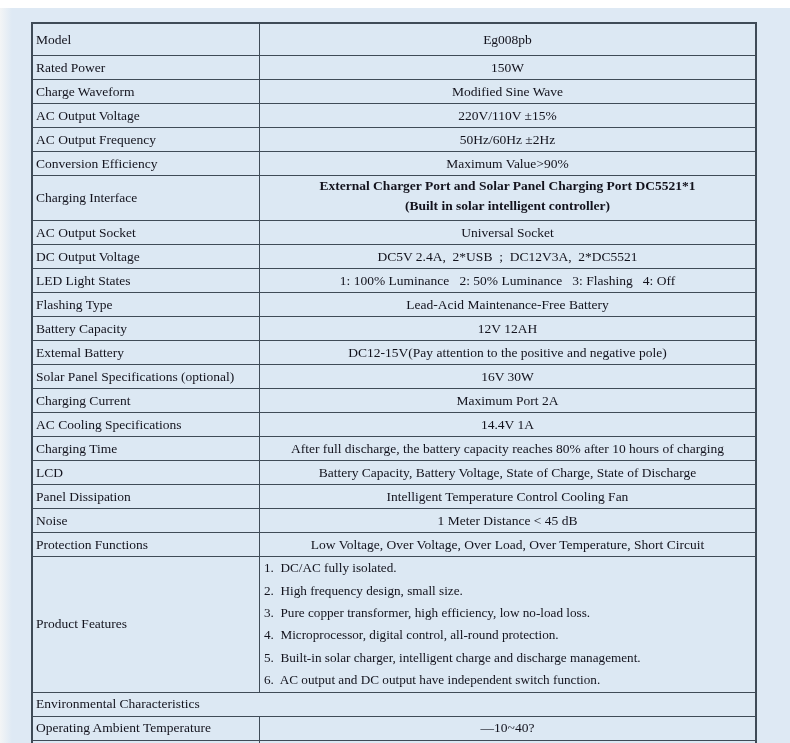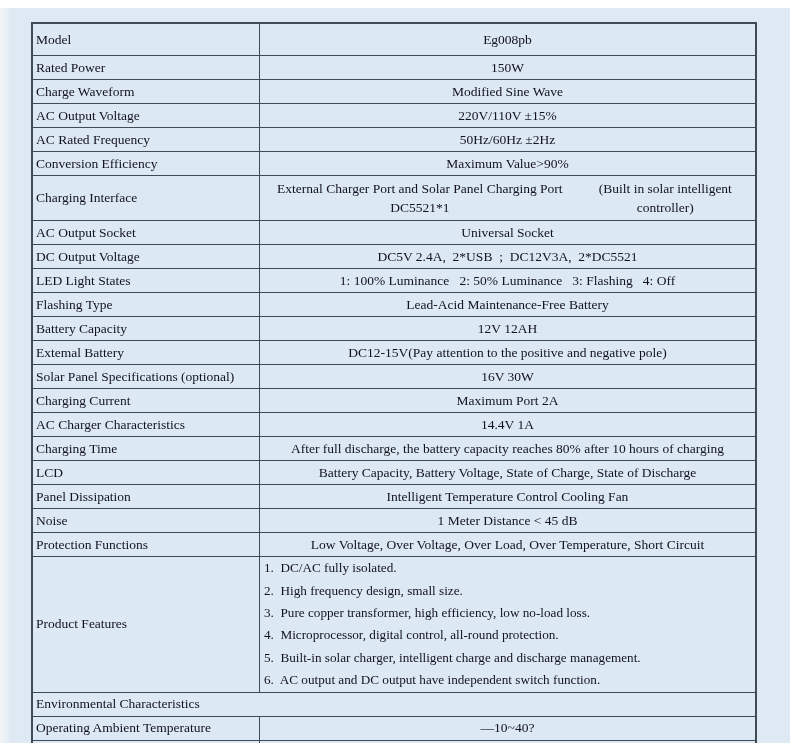--- a/index.html
+++ b/index.html
@@ -90,7 +90,7 @@
     </div>
 
     <div class="row">
-      <div class="label-cell h-std">AC Rated Frequency</div>
+      <div class="label-cell h-std">AC Output Frequency</div>
       <div class="value-cell h-std">50Hz/60Hz ±2Hz</div>
     </div>
 

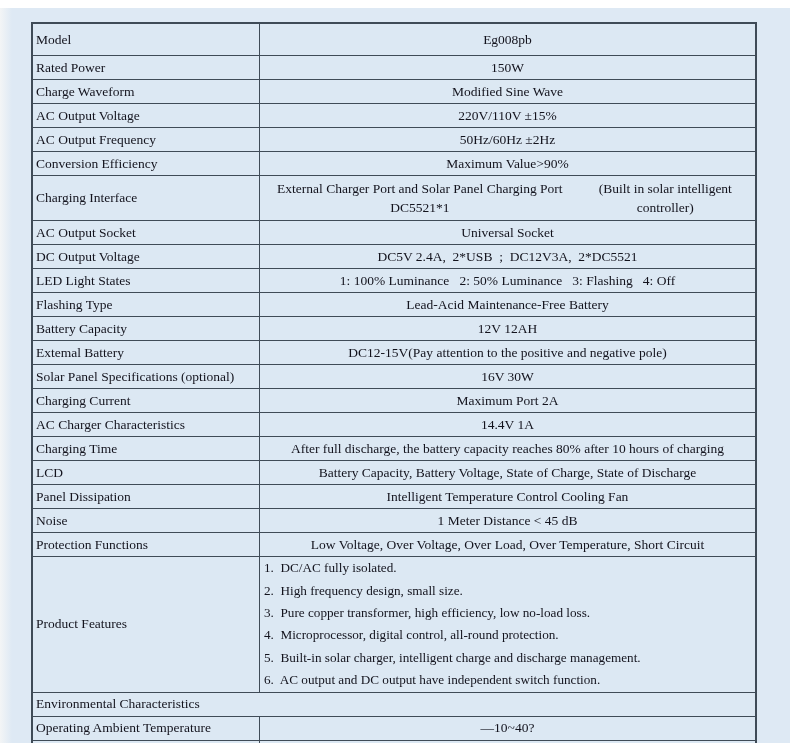--- a/index.html
+++ b/index.html
@@ -53,7 +53,7 @@
   .h-charging{height:44px;}
   .h-features{height:134.6px;}
   .h-partial{height:14px;}
-  .two-line{flex-direction:row;justify-content:flex-start;line-height:19.5px;}
+  .two-line{flex-direction:column;justify-content:flex-start;line-height:19.5px;font-weight:bold;}
   .features-cell{
     flex-direction:column;align-items:flex-start;justify-content:center;
     text-align:left;font-size:13.2px;line-height:22.4px;

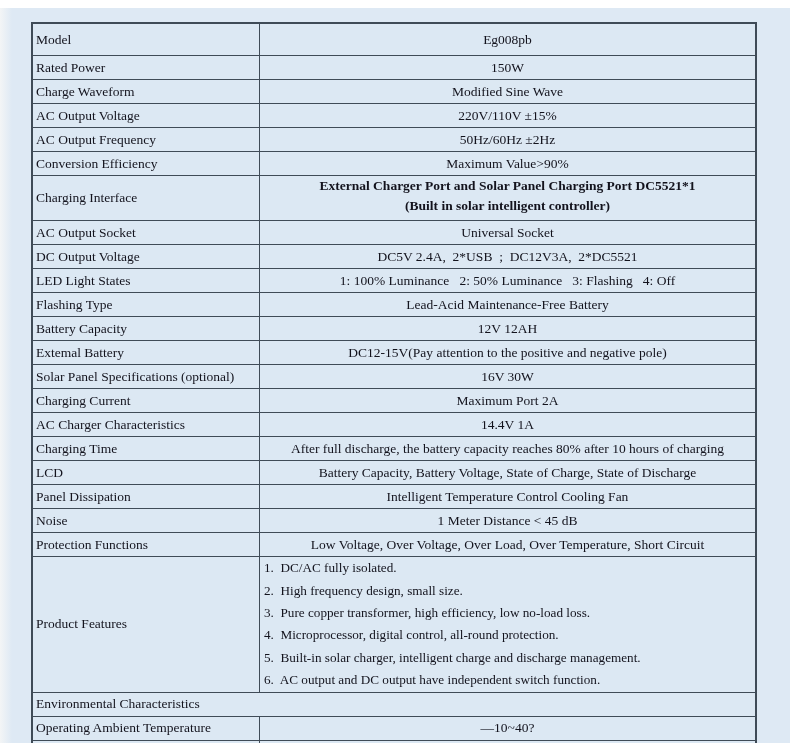--- a/index.html
+++ b/index.html
@@ -148,7 +148,7 @@
     </div>
 
     <div class="row">
-      <div class="label-cell h-std">AC Charger Characteristics</div>
+      <div class="label-cell h-std">AC Cooling Specifications</div>
       <div class="value-cell h-std">14.4V 1A</div>
     </div>
 

